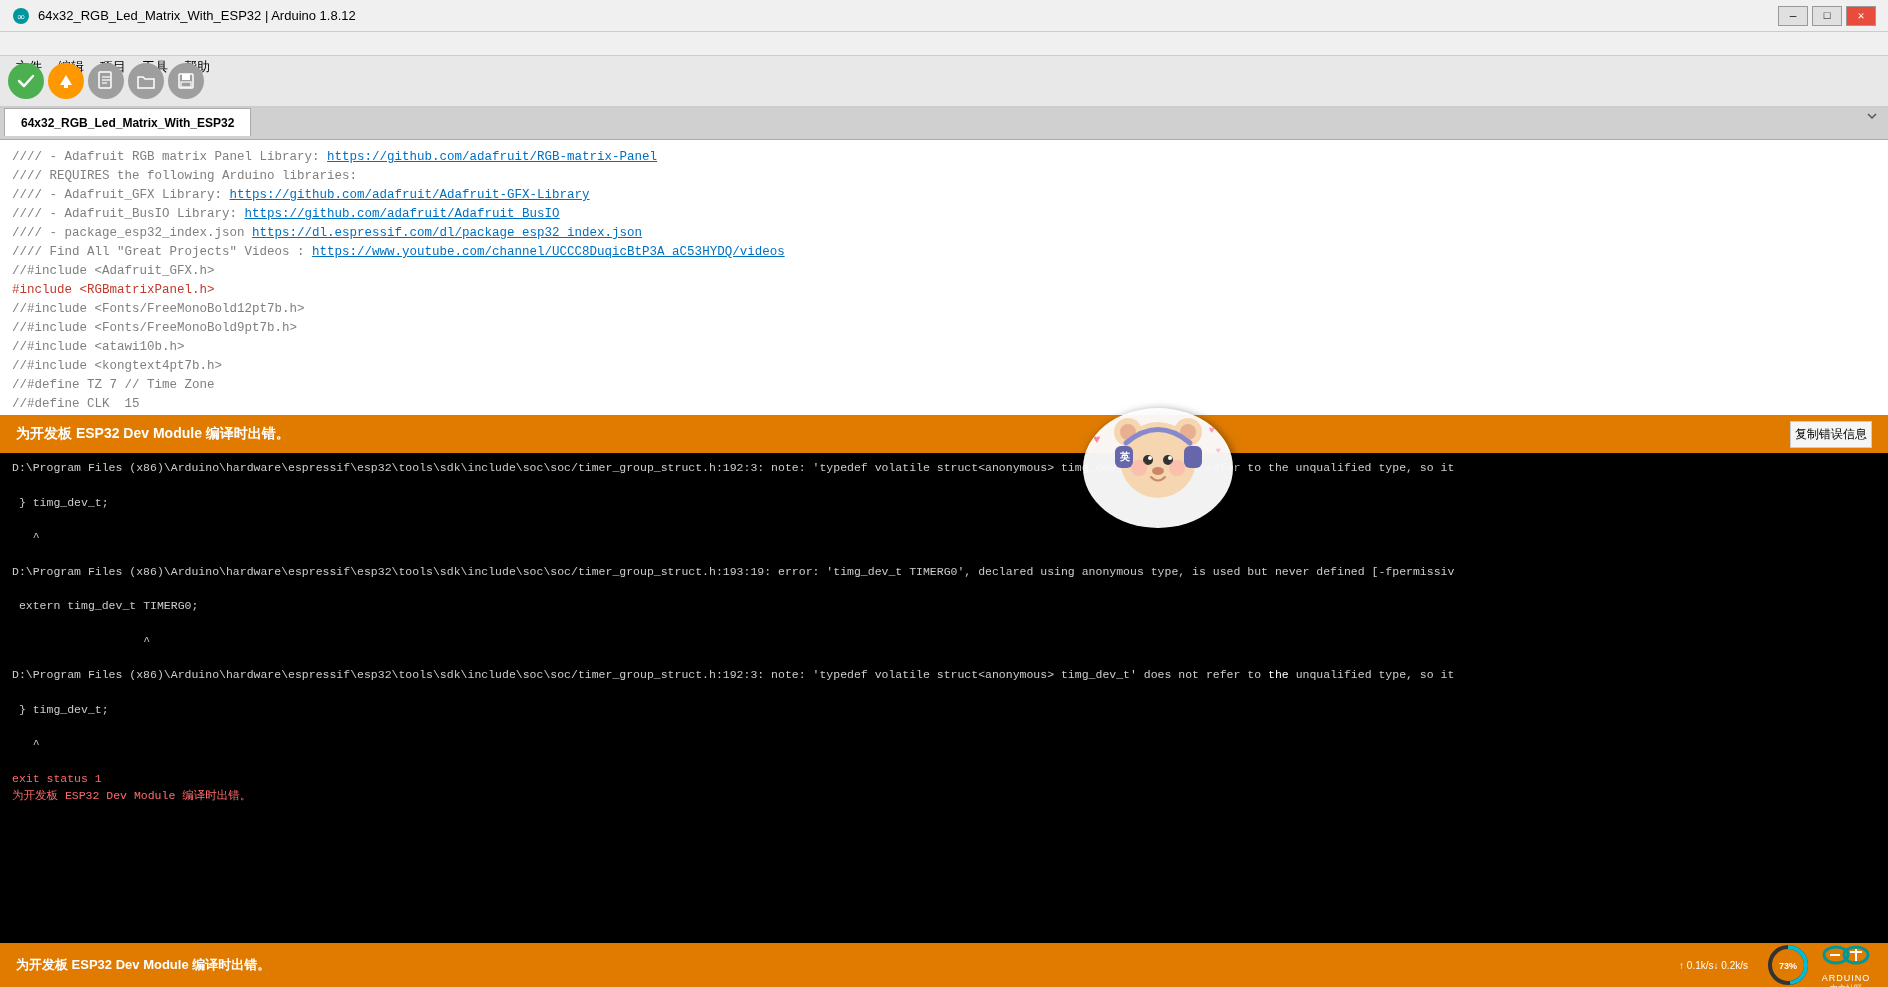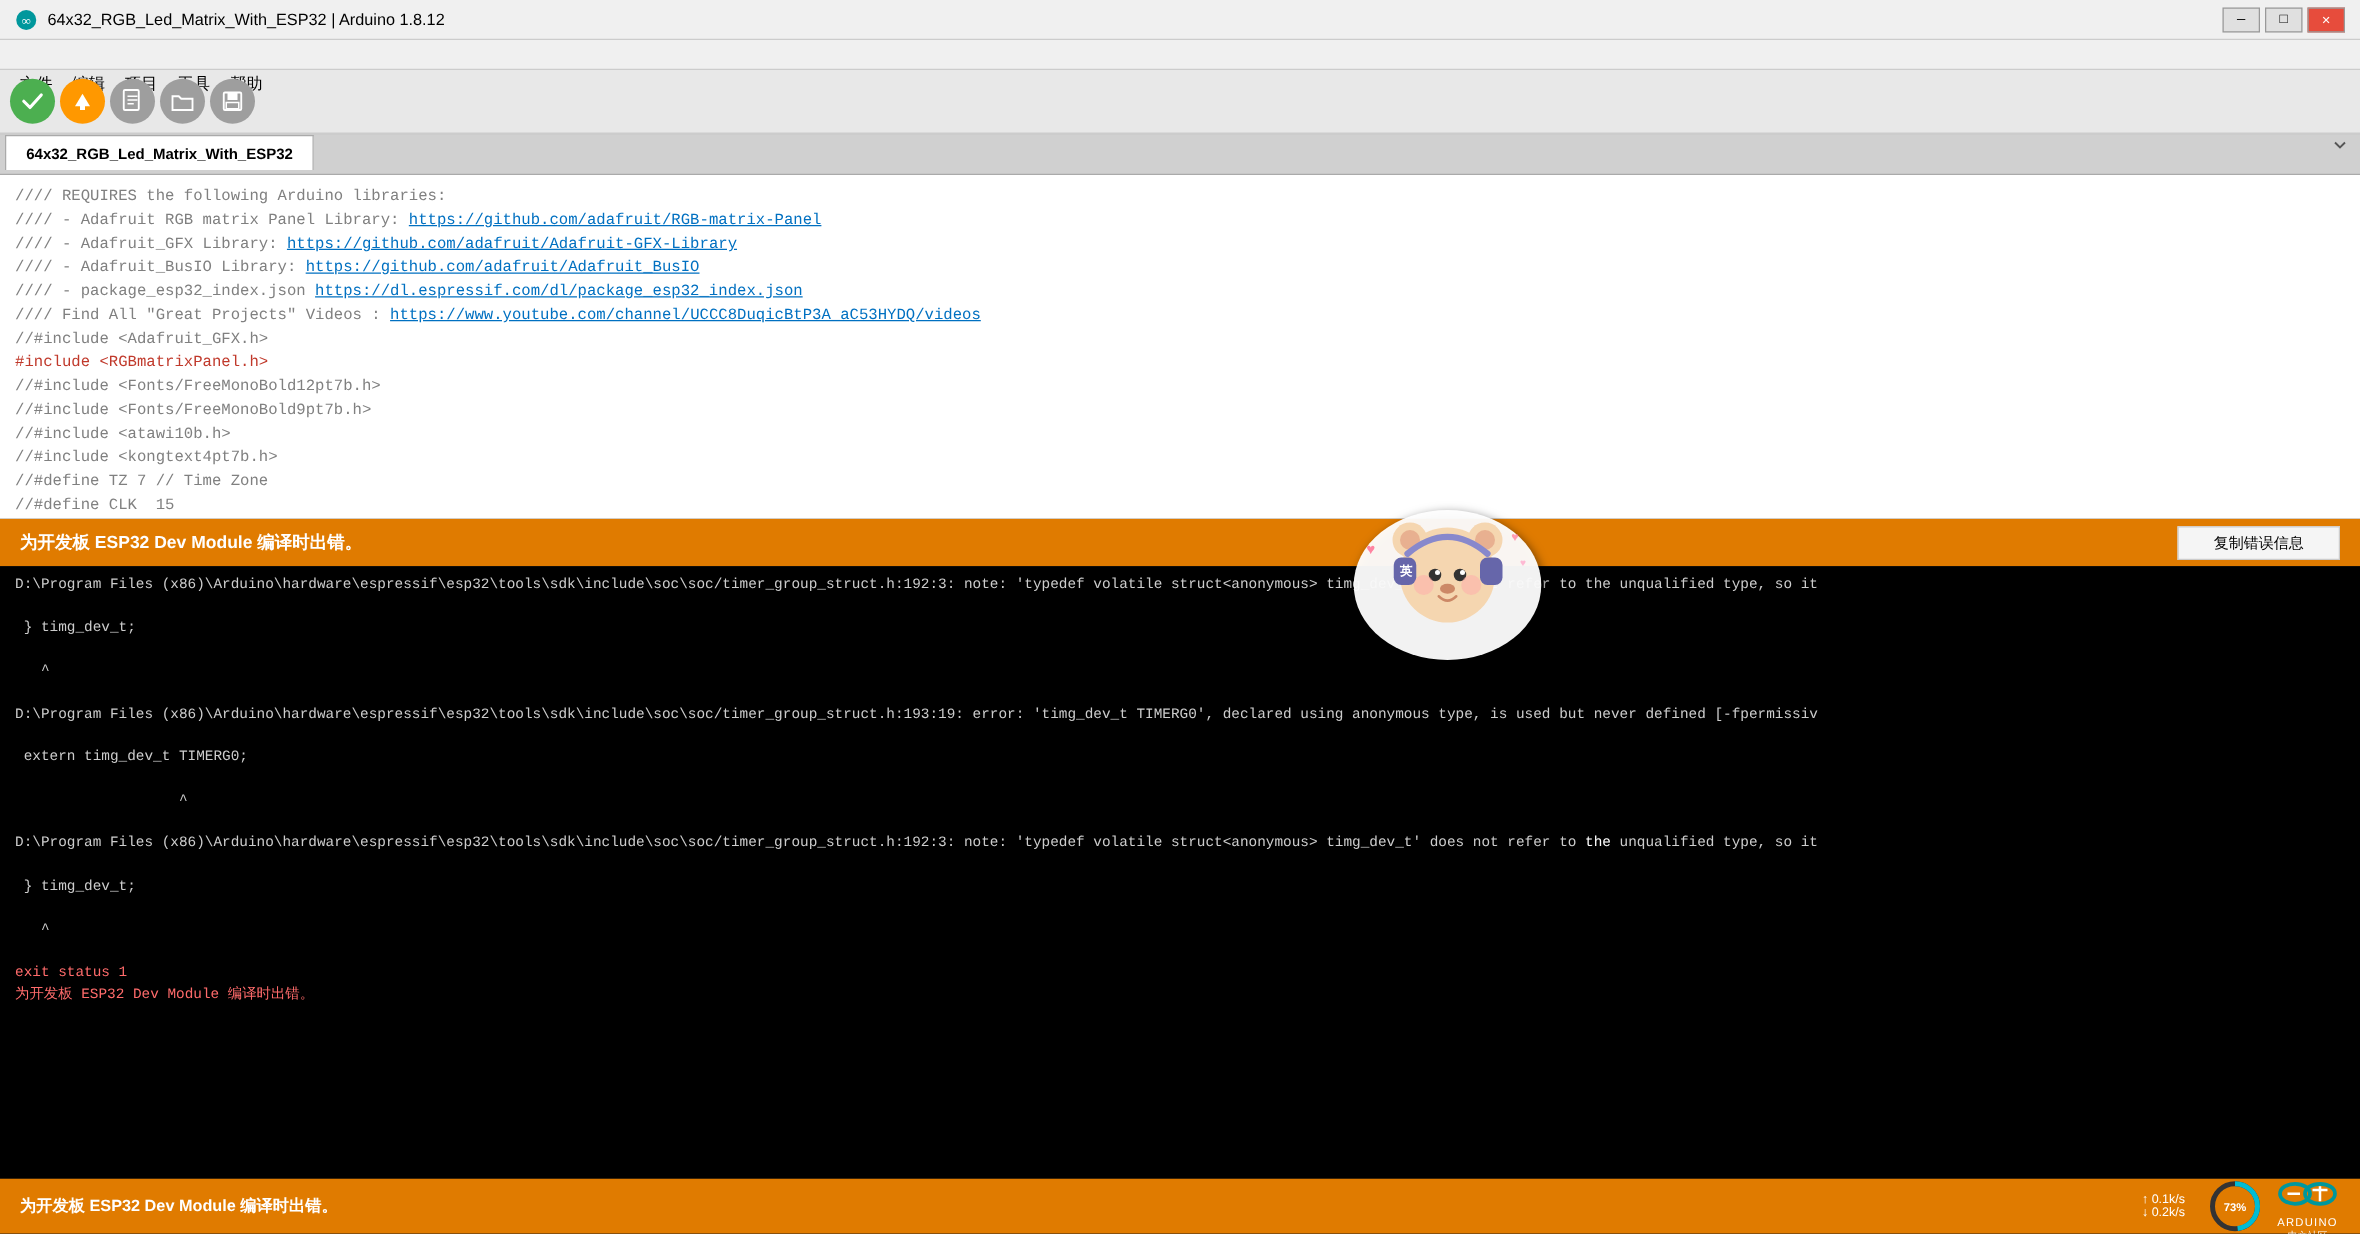--- a/index.html
+++ b/index.html
@@ -289,8 +289,8 @@
 </div>
 
 <div id="editor">
+  <div class="code-line"><span class="code-comment">//// - Adafruit RGB matrix Panel Library: </span><span class="code-link">https://github.com/adafruit/RGB-matrix-Panel</span></div>
   <div class="code-line code-comment">//// REQUIRES the following Arduino libraries:</div>
-  <div class="code-line"><span class="code-comment">//// - Adafruit RGB matrix Panel Library: </span><span class="code-link">https://github.com/adafruit/RGB-matrix-Panel</span></div>
   <div class="code-line"><span class="code-comment">//// - Adafruit_GFX Library: </span><span class="code-link">https://github.com/adafruit/Adafruit-GFX-Library</span></div>
   <div class="code-line"><span class="code-comment">//// - Adafruit_BusIO Library: </span><span class="code-link">https://github.com/adafruit/Adafruit_BusIO</span></div>
   <div class="code-line"><span class="code-comment">//// - package_esp32_index.json </span><span class="code-link">https://dl.espressif.com/dl/package_esp32_index.json</span></div>

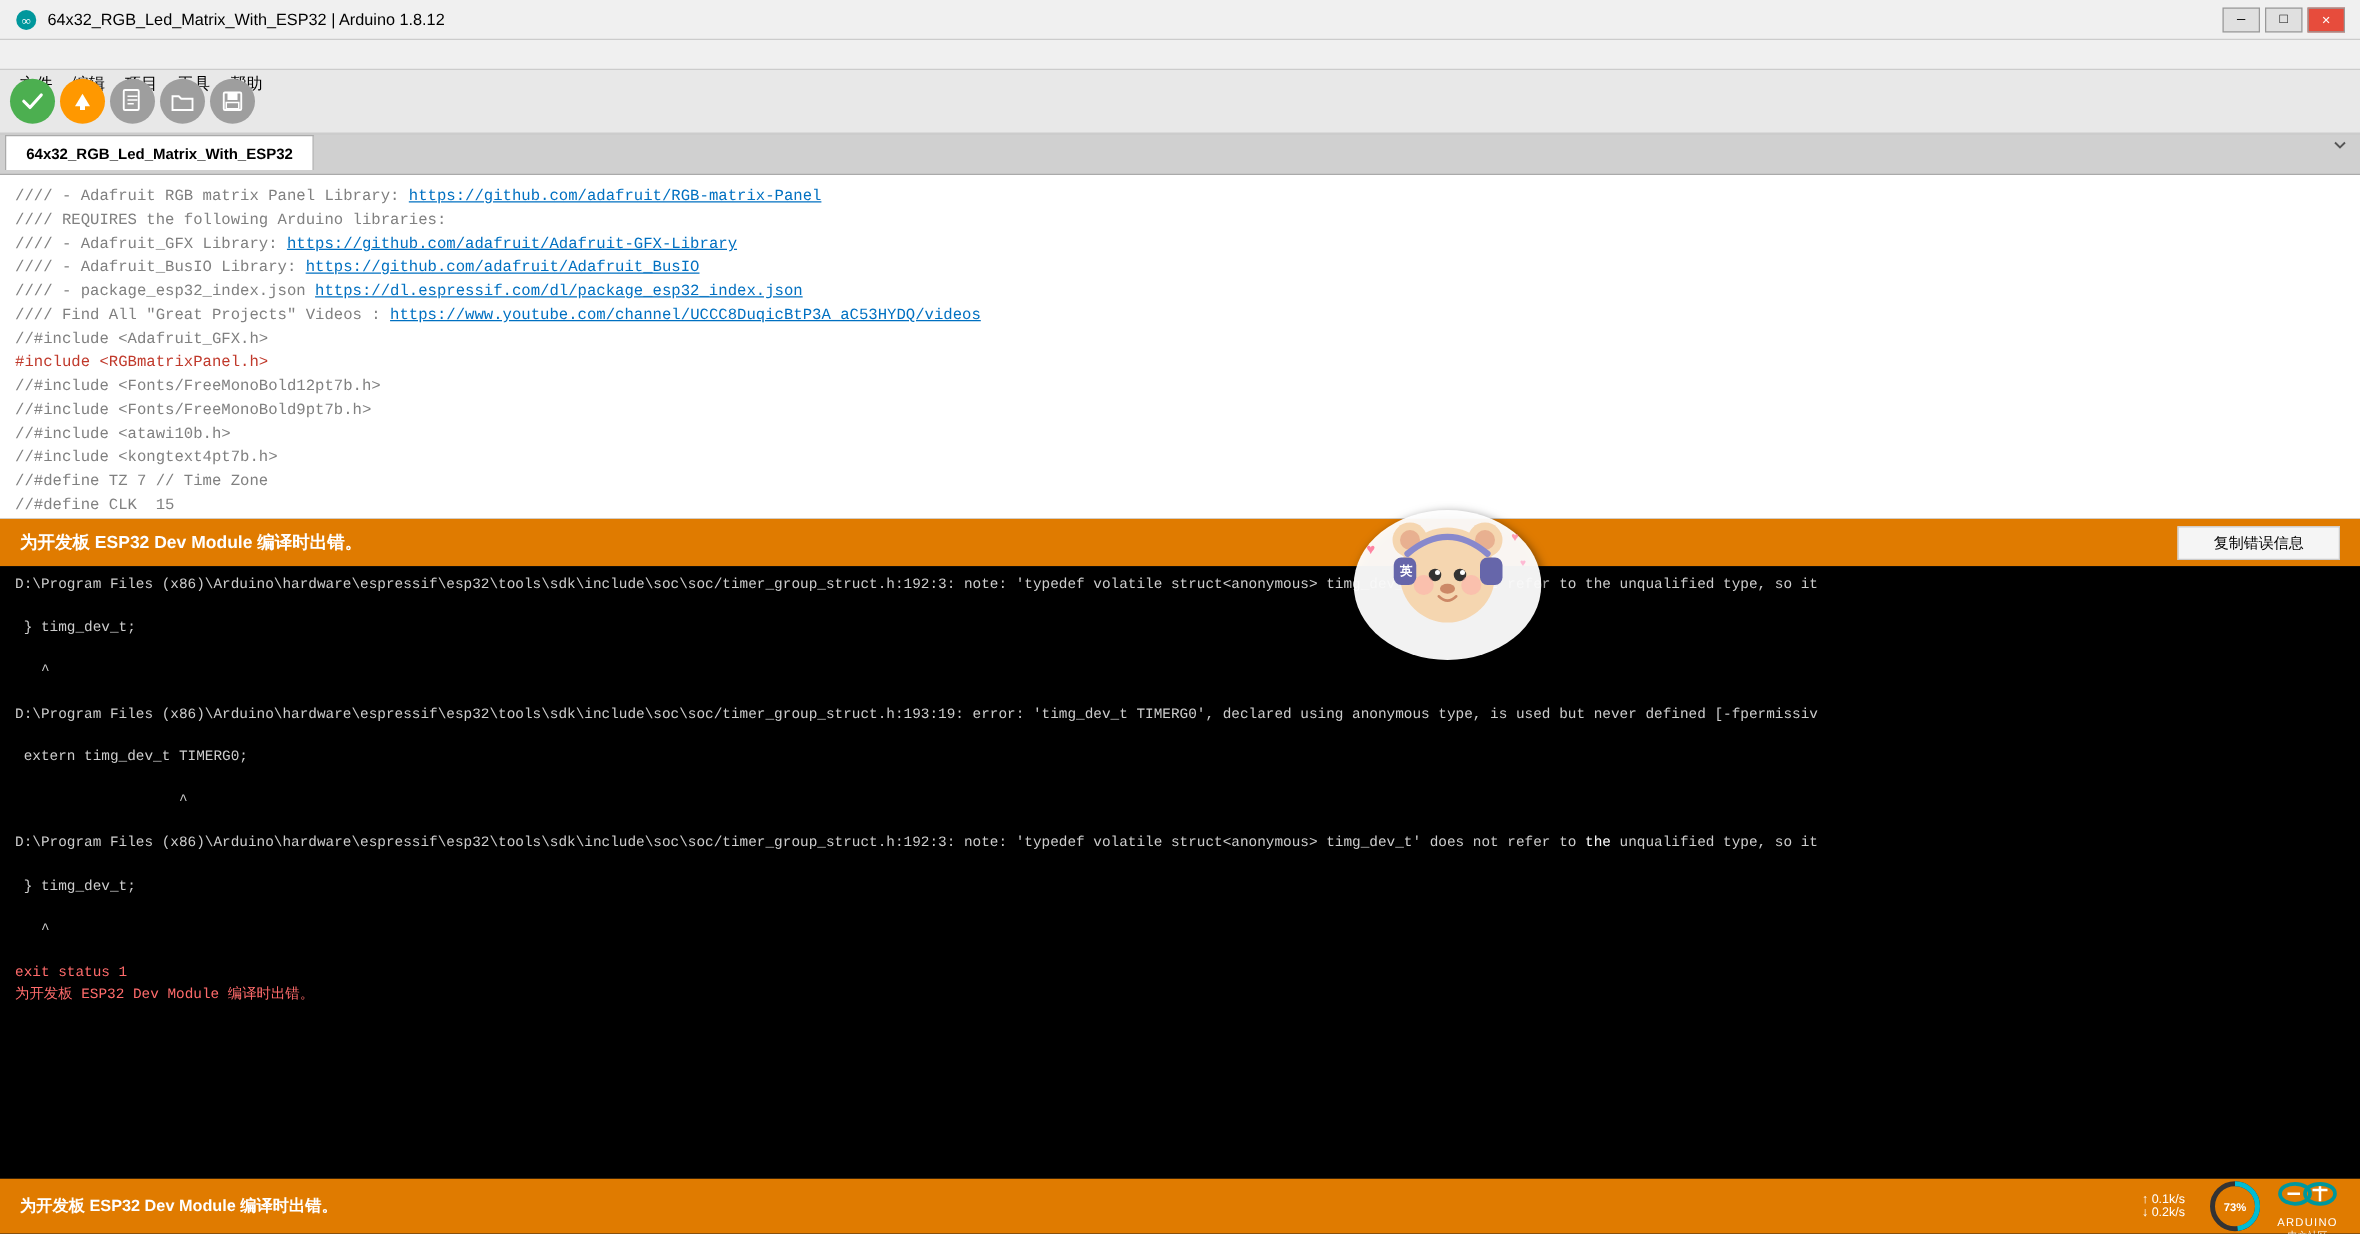--- a/index.html
+++ b/index.html
@@ -154,7 +154,7 @@
     #copy-error-btn {
       background: #f5f5f5;
       border: 1px solid #ccc;
-      padding: 4px 28px;
+      padding: 4px 4px;
       font-size: 12px;
       font-family: Arial, sans-serif;
       cursor: pointer;

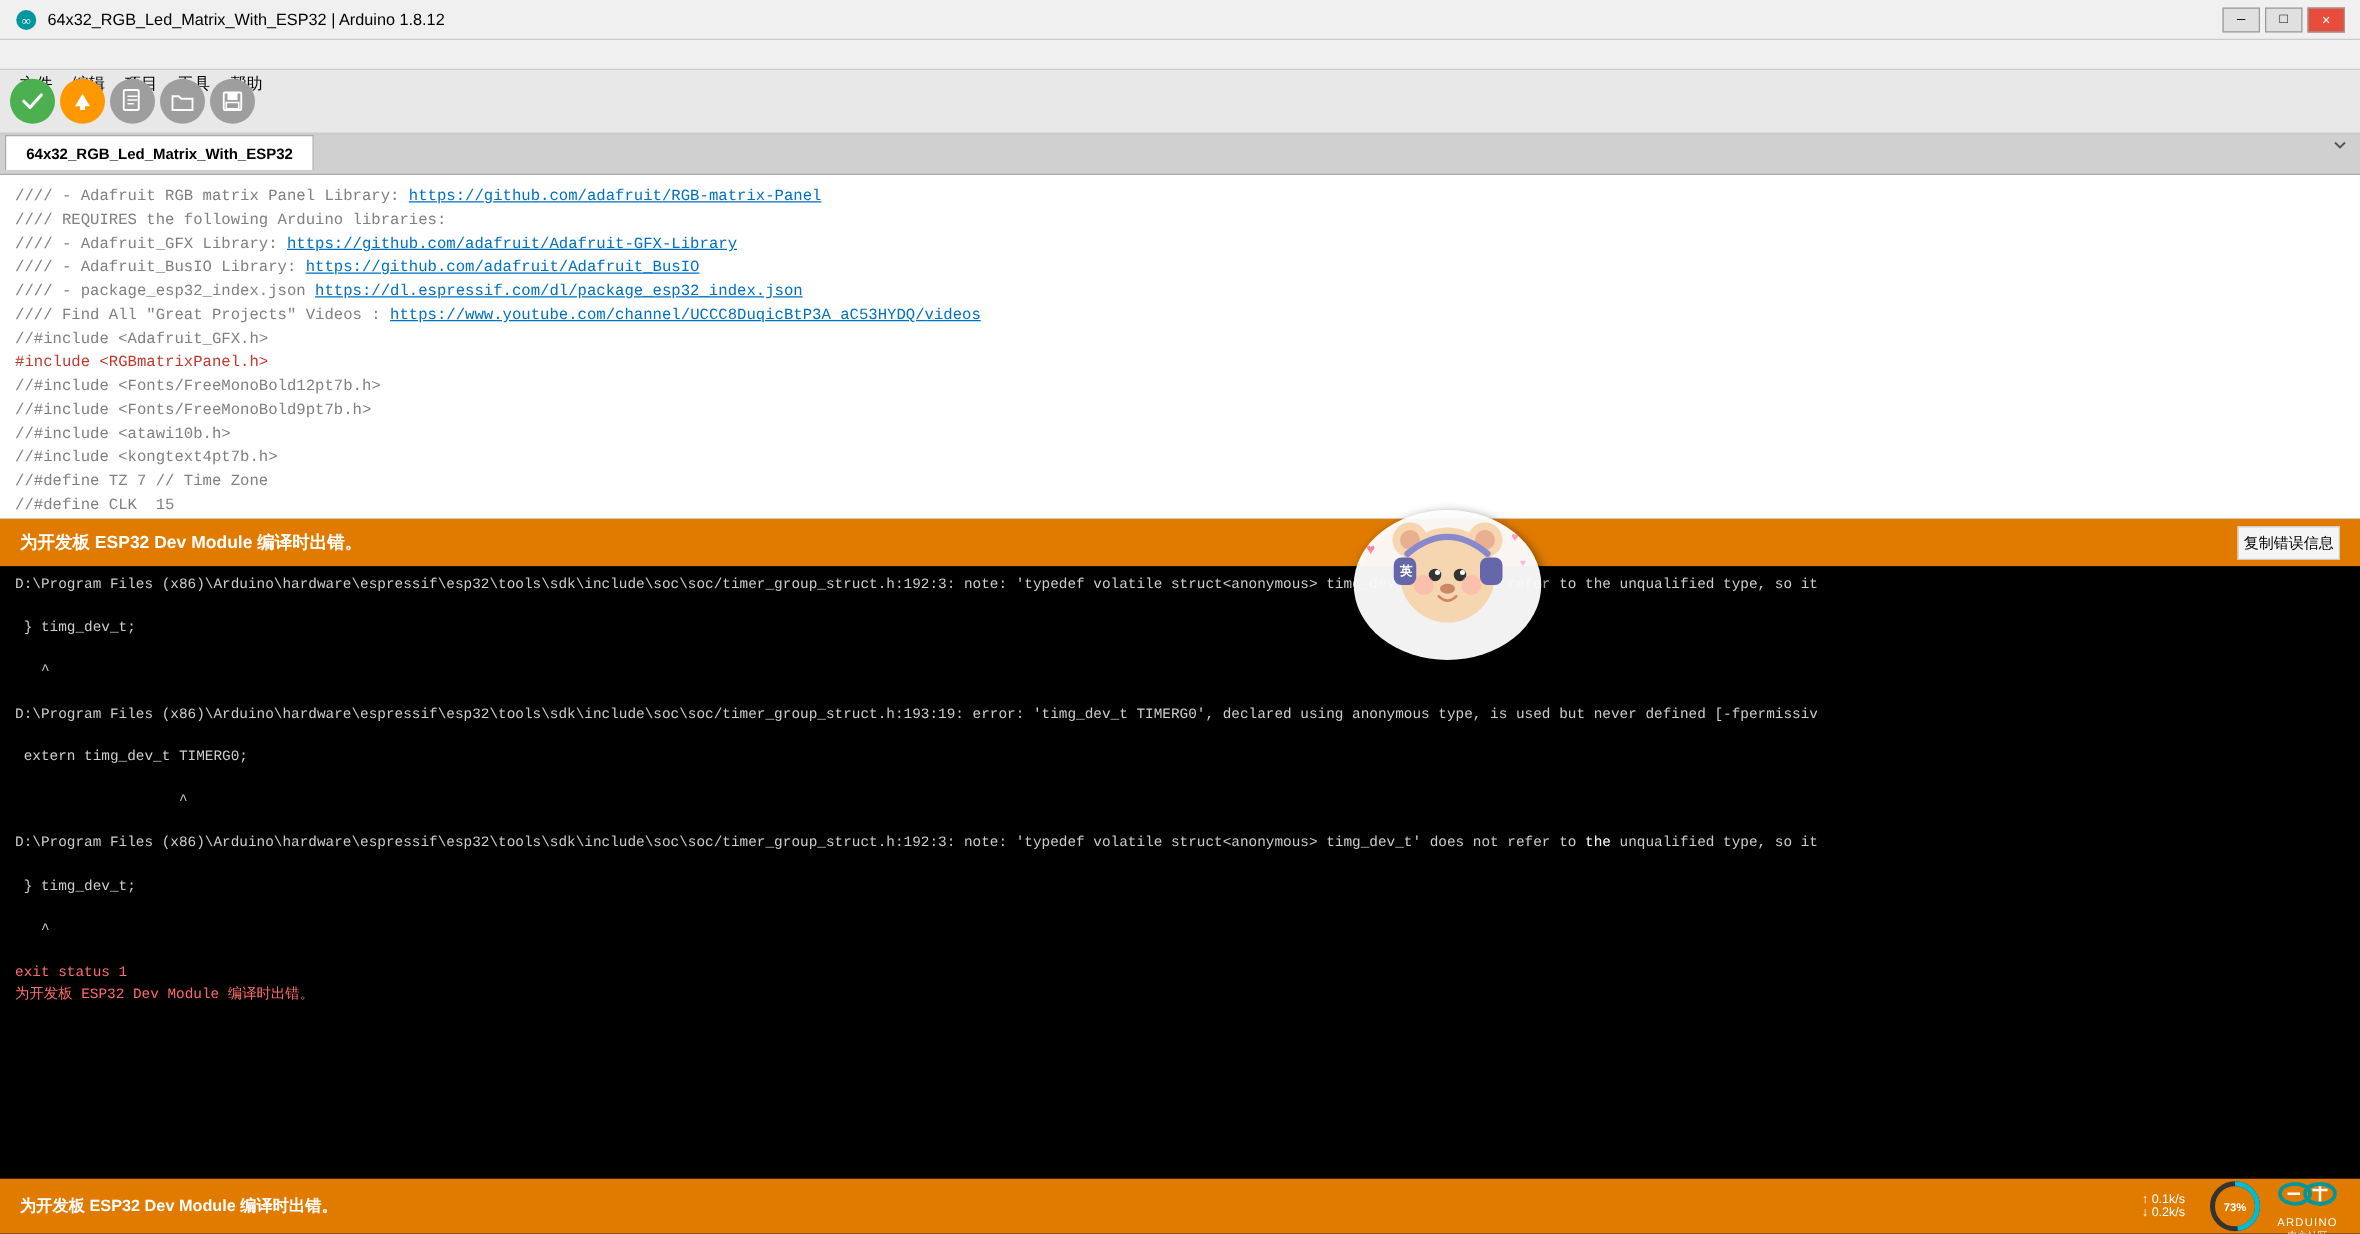--- a/index.html
+++ b/index.html
@@ -339,7 +339,7 @@
 
   <div style="display:flex;align-items:center;gap:10px;">
 
-    <div style="display:flex;flex-direction:column;align-items:flex-end;font-size:10px;color:white;font-family:Arial,sans-serif;margin-right:8px;">
+    <div style="display:flex;flex-direction:row;align-items:flex-end;font-size:10px;color:white;font-family:Arial,sans-serif;margin-right:8px;">
       <span>↑ 0.1k/s</span>
       <span>↓ 0.2k/s</span>
     </div>

